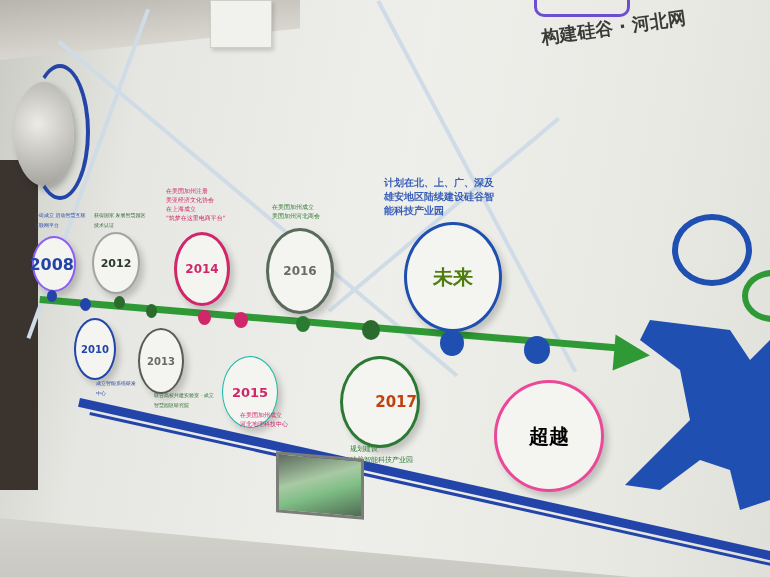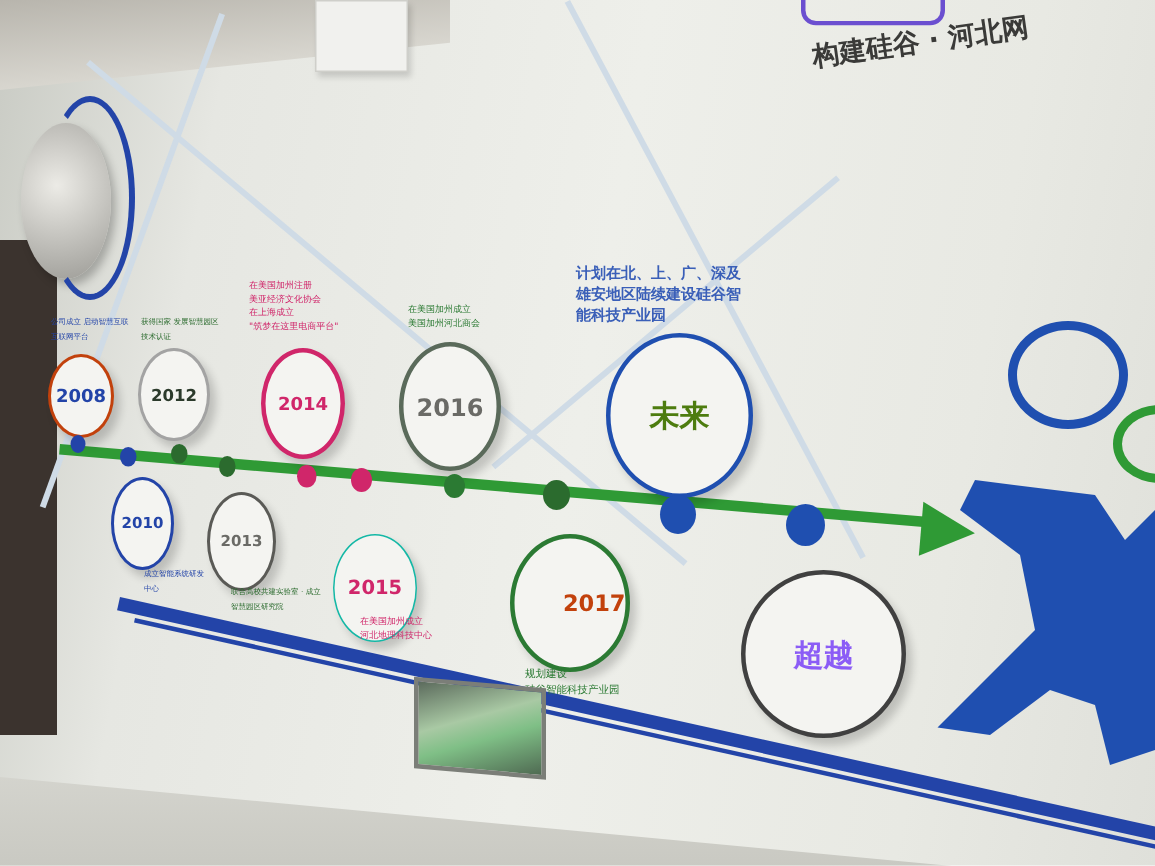--- a/index.html
+++ b/index.html
@@ -54,7 +54,7 @@
 
 <div class="abs caption" style="left:34px;top:210px;color:#2344a8;font-size:5px;">公司成立 启动智慧互联
 互联网平台</div>
-<div class="abs node" style="left:32px;top:236px;width:40px;height:52px;border:2px solid #c2410c;color:#2344a8;font-size:12px;">
+<div class="abs node" style="left:32px;top:236px;width:40px;height:52px;border:2px solid #8b5cf6;color:#2344a8;font-size:16px;justify-content:flex-end;">
     <span>2008</span>
   </div>
 <div class="abs dot" style="left:47px;top:290px;width:10px;height:12px;background:#2344a8;"></div>

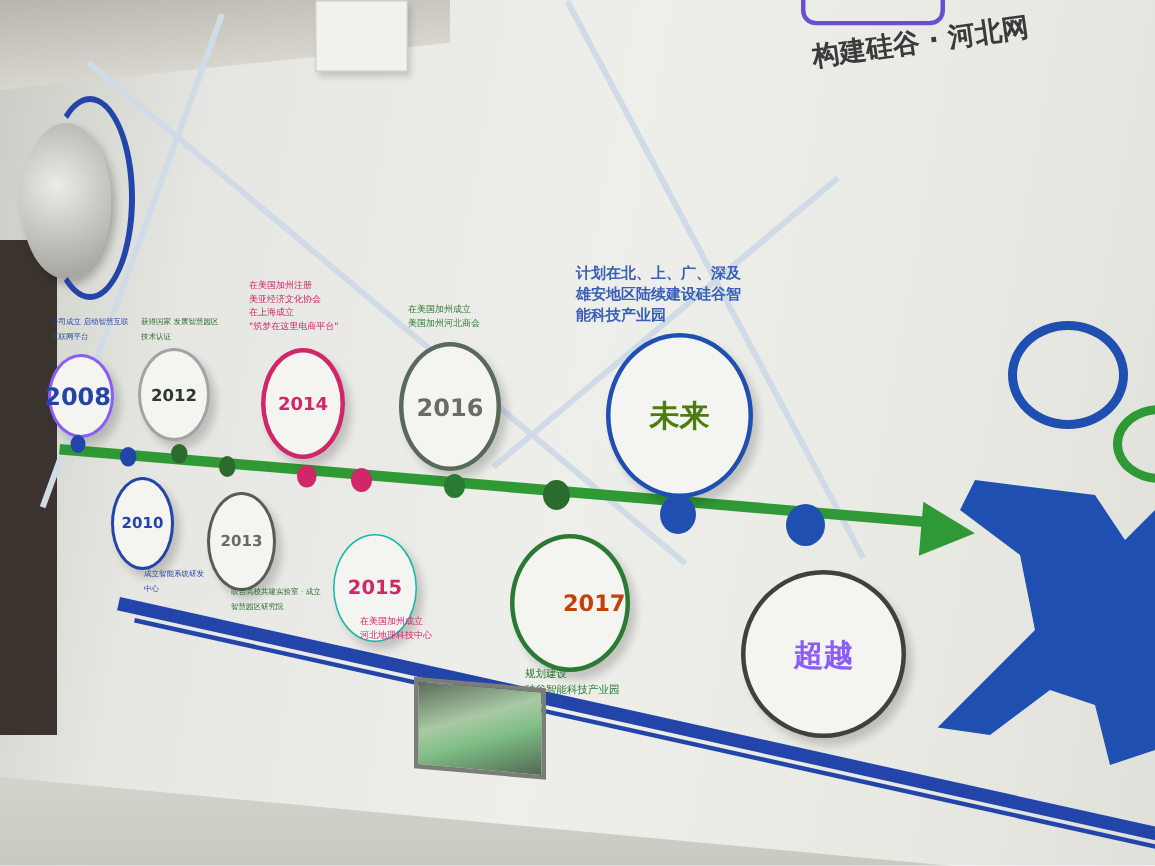--- a/index.html
+++ b/index.html
@@ -98,7 +98,7 @@
 
 <div class="abs caption" style="left:272px;top:202px;color:#2b7a33;font-size:6px;line-height:9px;">在美国加州成立
 美国加州河北商会</div>
-<div class="abs node" style="left:266px;top:228px;width:62px;height:80px;border:3px solid #5a6a5a;color:#6a6a66;font-size:16px;align-items:center;">
+<div class="abs node" style="left:266px;top:228px;width:62px;height:80px;border:3px solid #5a6a5a;color:#6a6a66;font-size:12px;align-items:center;">
     <span>2016</span>
   </div>
 <div class="abs dot" style="left:296px;top:316px;width:14px;height:16px;background:#2b7a33;"></div>

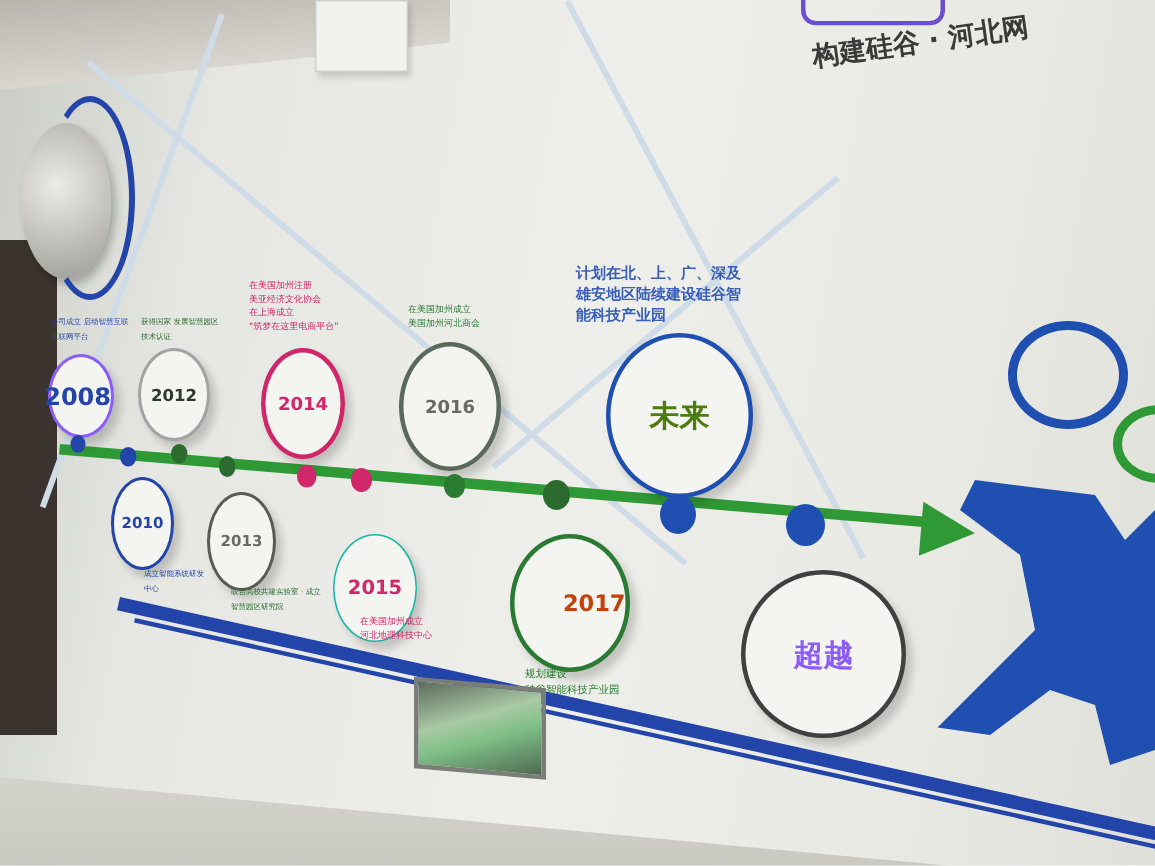--- a/index.html
+++ b/index.html
@@ -119,7 +119,7 @@
 <div class="abs dot" style="left:440px;top:330px;width:24px;height:26px;background:#1f4fb0;"></div>
 
 <div class="abs dot" style="left:524px;top:336px;width:26px;height:28px;background:#1f4fb0;"></div>
-<div class="abs node" style="left:494px;top:380px;width:104px;height:106px;border:3px solid #404040;color:#8b5cf6;font-size:20px;">
+<div class="abs node" style="left:494px;top:380px;width:104px;height:106px;border:3px solid #ec4899;color:#000000;font-size:20px;">
     <span>超越</span>
   </div>
 

